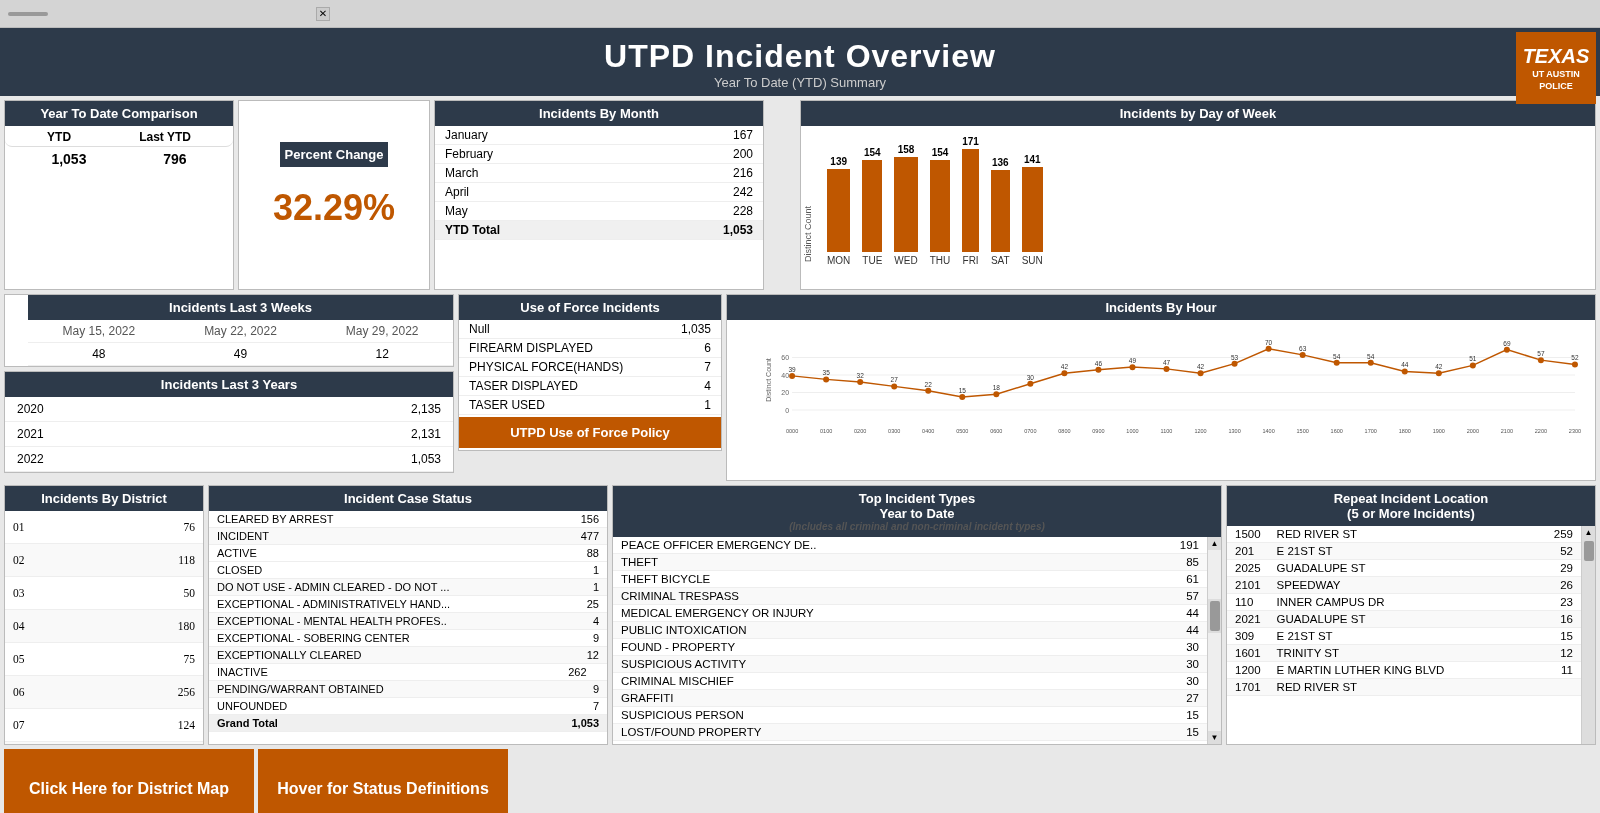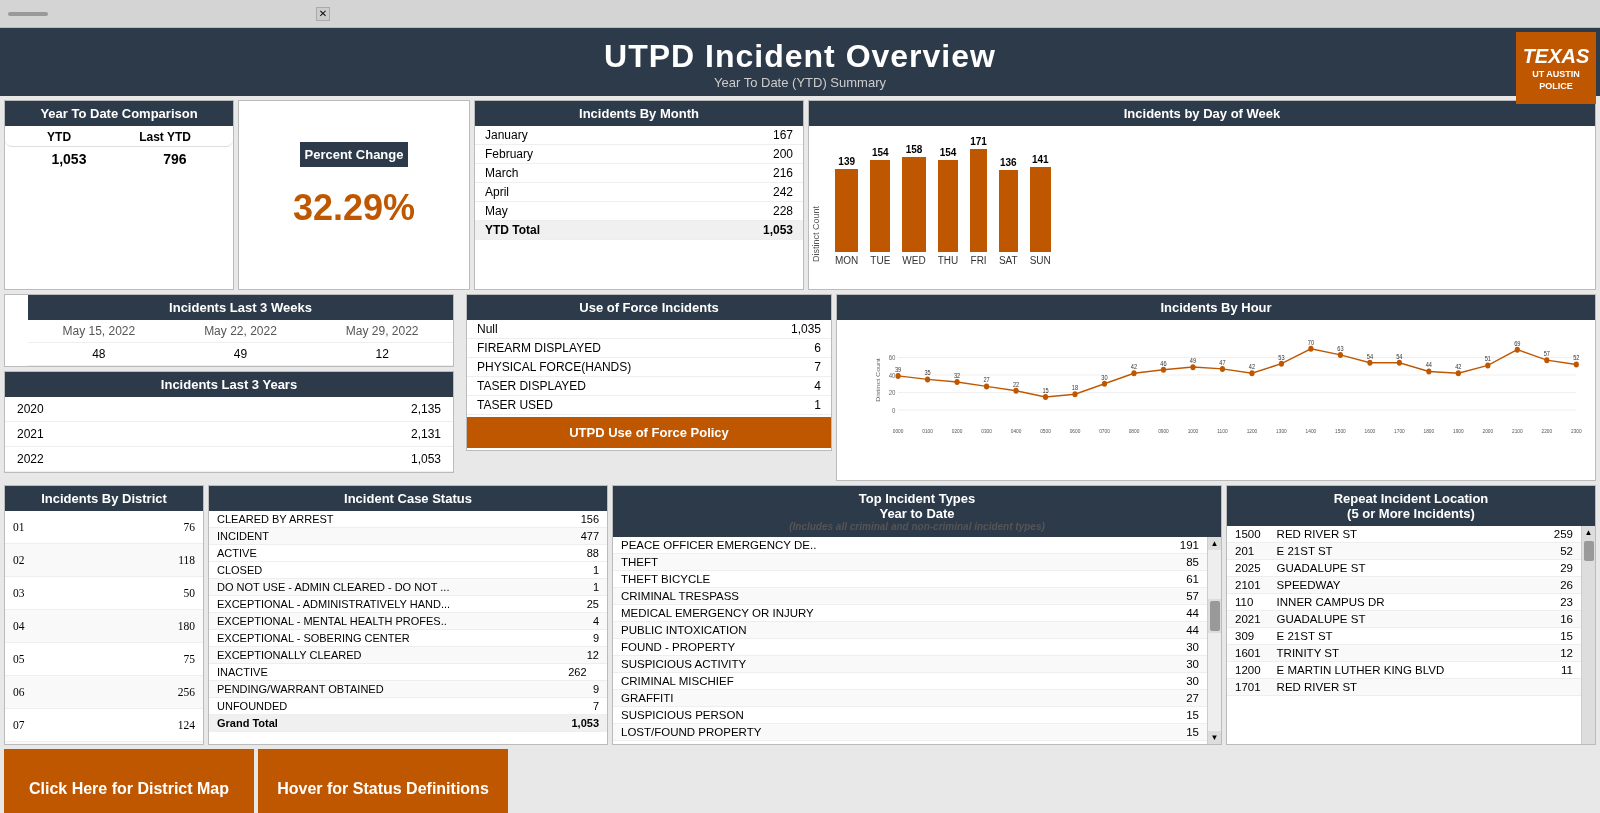--- a/index.html
+++ b/index.html
@@ -175,6 +175,7 @@
     .dow-box {
       flex: 1;
       min-width: 0;
+      margin-left: 32px;
     }
     .dow-chart {
       display: flex;

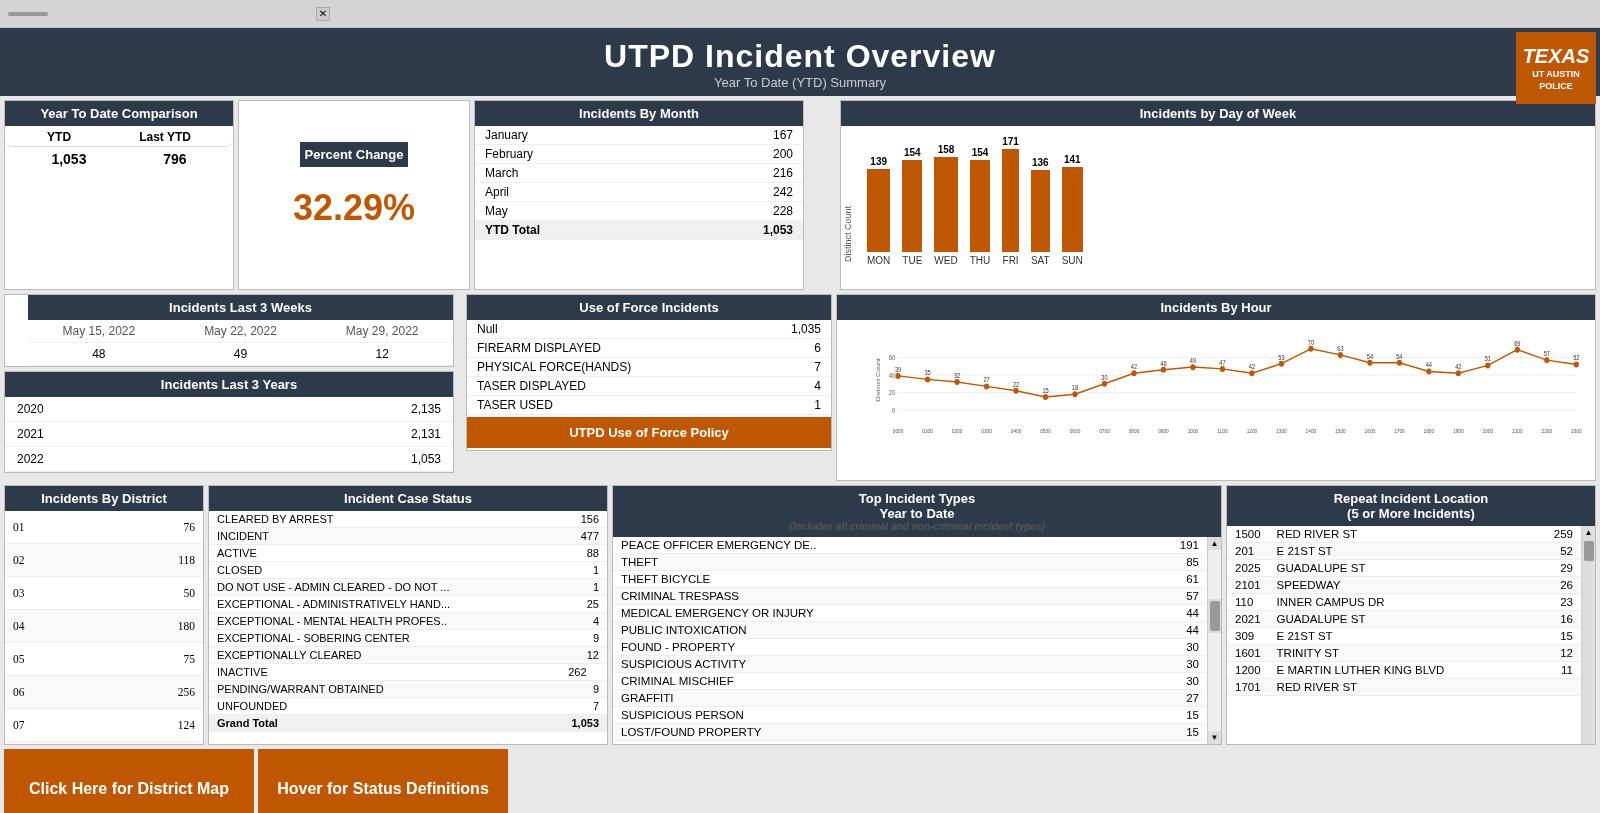--- a/index.html
+++ b/index.html
@@ -134,7 +134,7 @@
 
     
     .pct-box {
-      width: 232px;
+      width: 192px;
       flex-shrink: 0;
       display: flex;
       flex-direction: column;

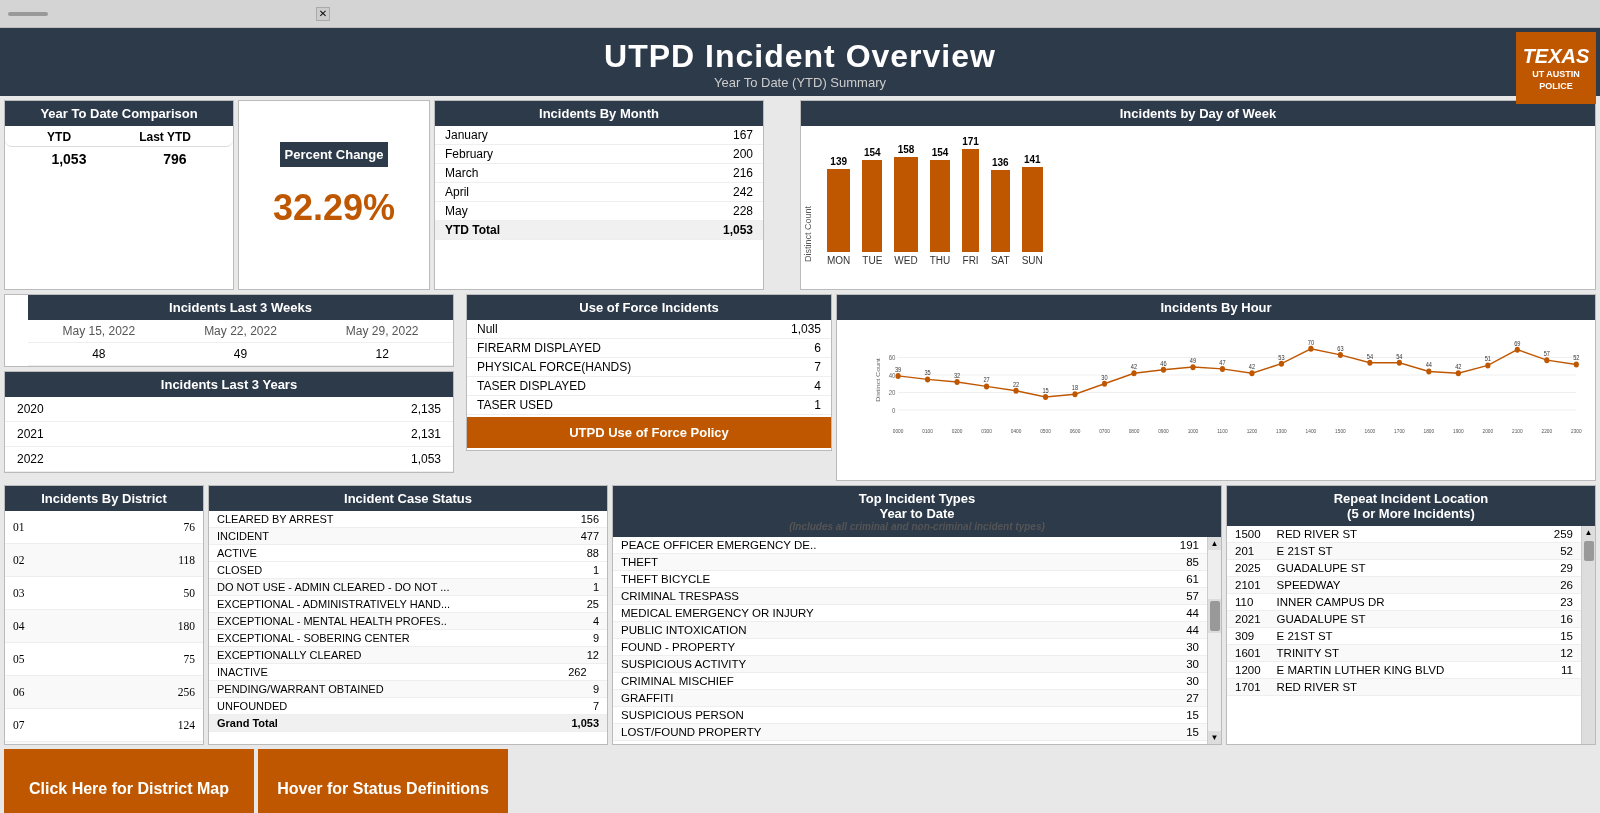--- a/index.html
+++ b/index.html
@@ -442,9 +442,8 @@
       display: flex;
       flex-direction: column;
       gap: 4px;
-      width: 366px;
+      width: 264px;
       flex-shrink: 0;
-      margin-left: 8px;
     }
   </style>
 </head>

